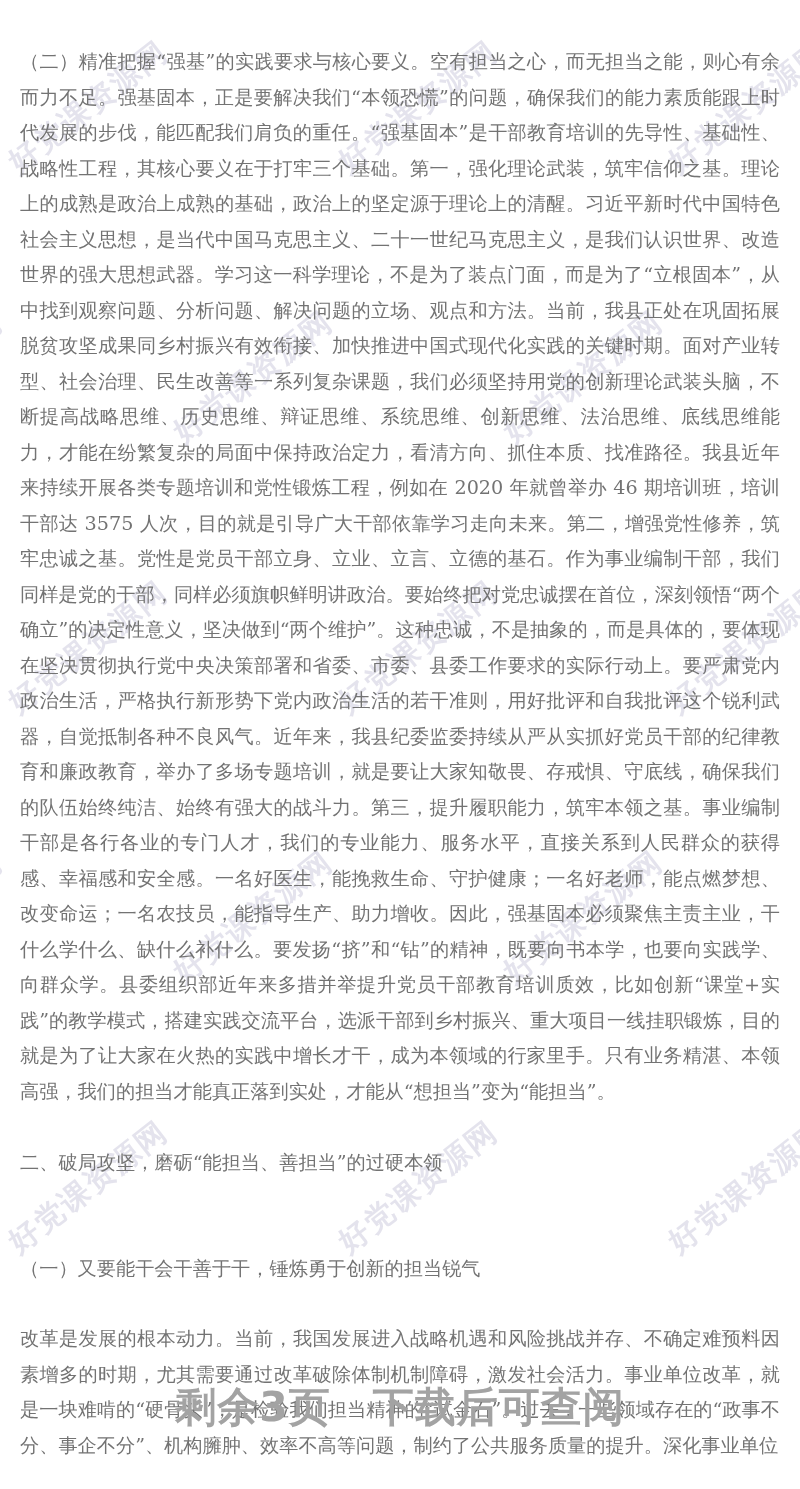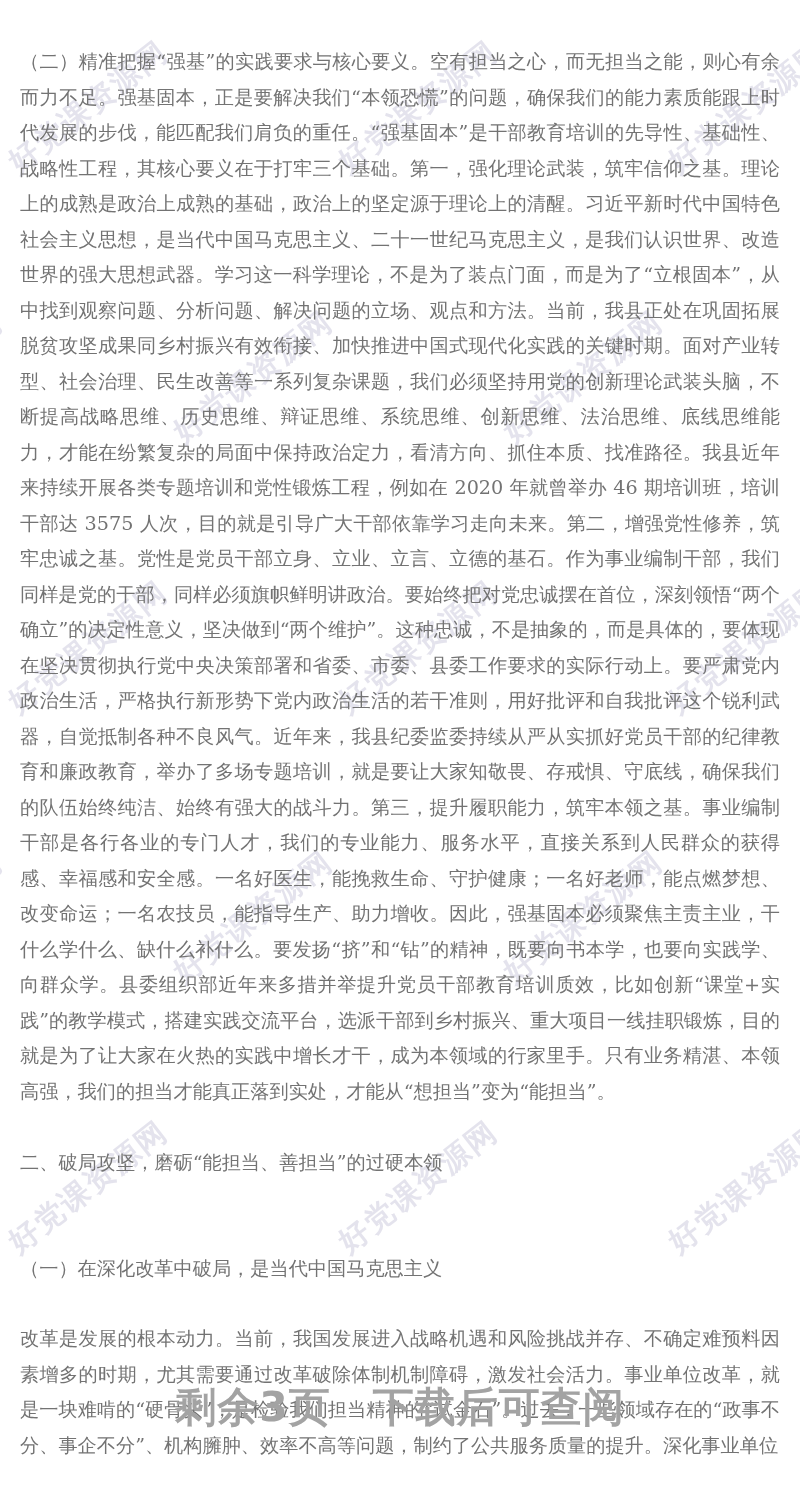--- a/index.html
+++ b/index.html
@@ -135,7 +135,7 @@
 
     <div class="gap-md"></div>
 
-    <p class="heading">（一）在深化改革中破局，是当代中国马克思主义</p>
+    <p class="heading">（一）又要能干会干善于干，锤炼勇于创新的担当锐气</p>
 
     <div class="gap-md"></div>
 

